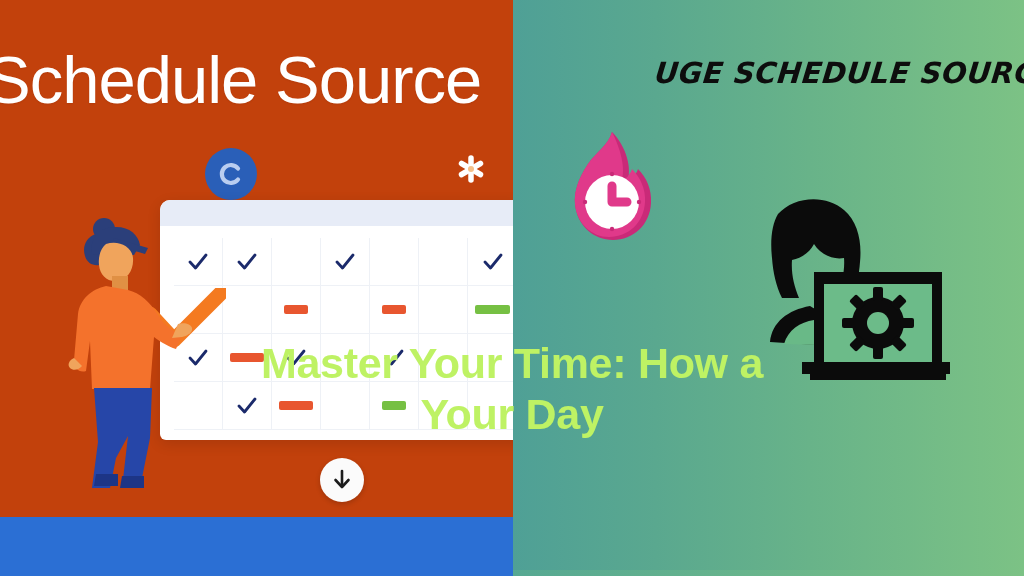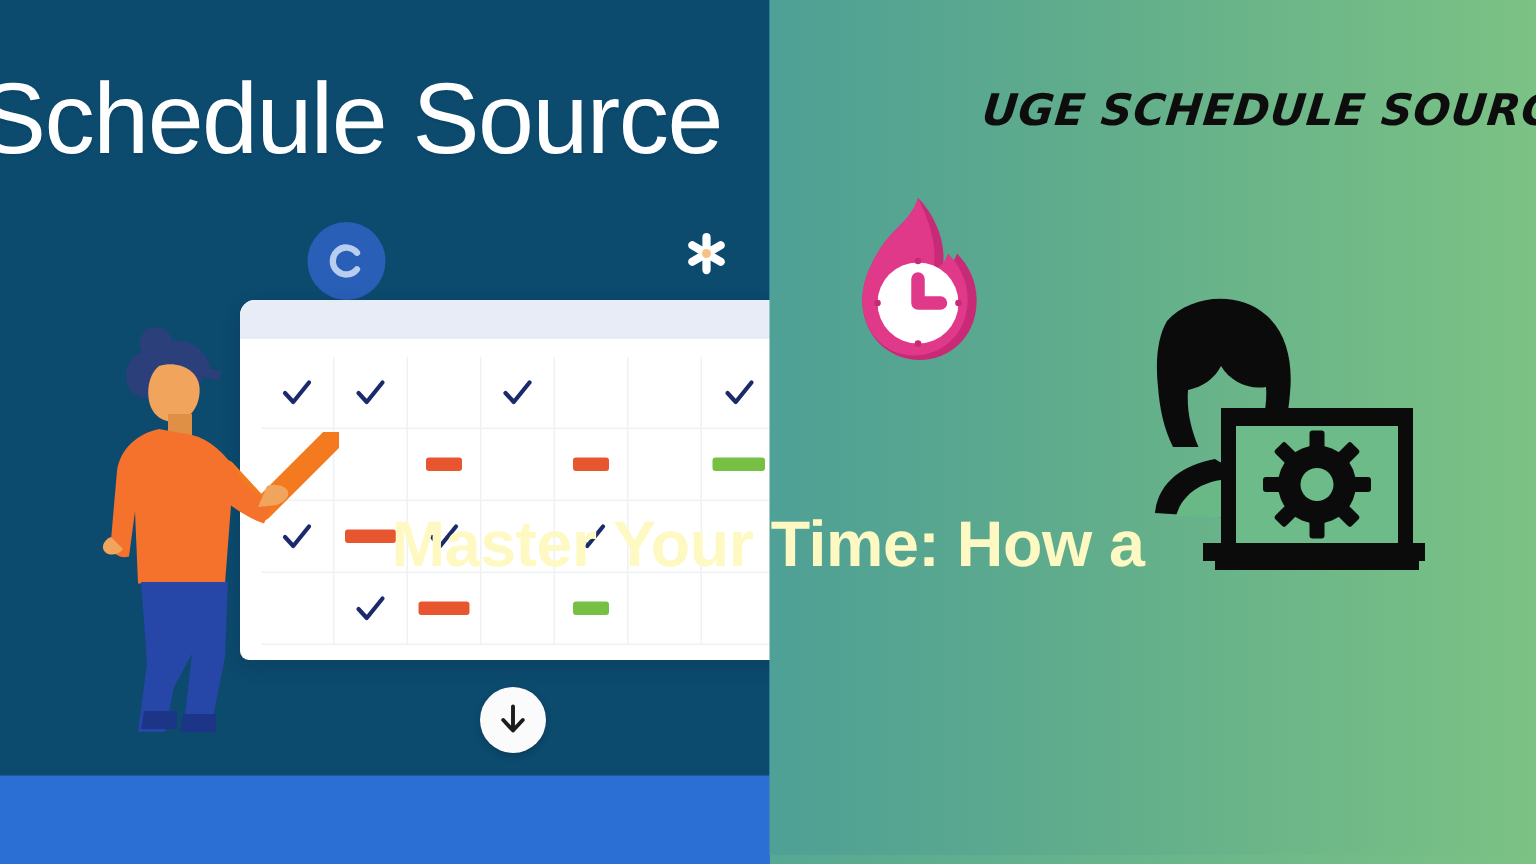--- a/index.html
+++ b/index.html
@@ -14,7 +14,7 @@
   
   .panel-left {
     position:absolute; left:0; top:0; width:513px; height:517px;
-    background:#0c4a6e;
+    background:#c2410c;
   }
   .panel-right {
     position:absolute; left:513px; top:0; width:511px; height:576px;

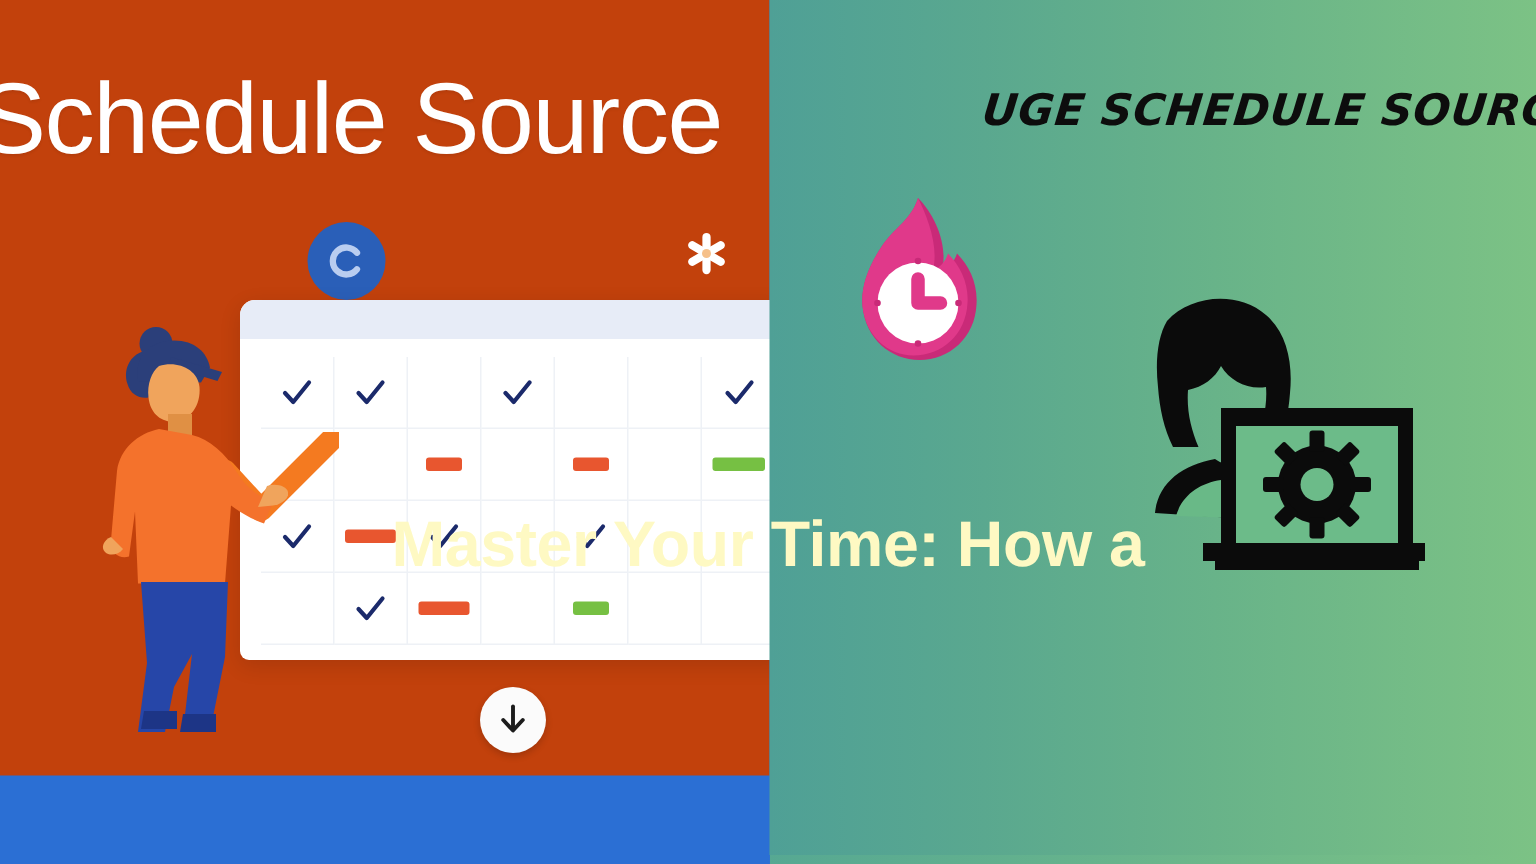--- a/index.html
+++ b/index.html
@@ -108,7 +108,7 @@
     position:absolute; left:60px; top:338px; width:904px;
     text-align:center;
     font-size:43px; line-height:51px; font-weight:700;
-    color:#fef9c3;
+    color:#bef264;
     font-family:"Liberation Sans", sans-serif;
     letter-spacing:-.3px;
   }

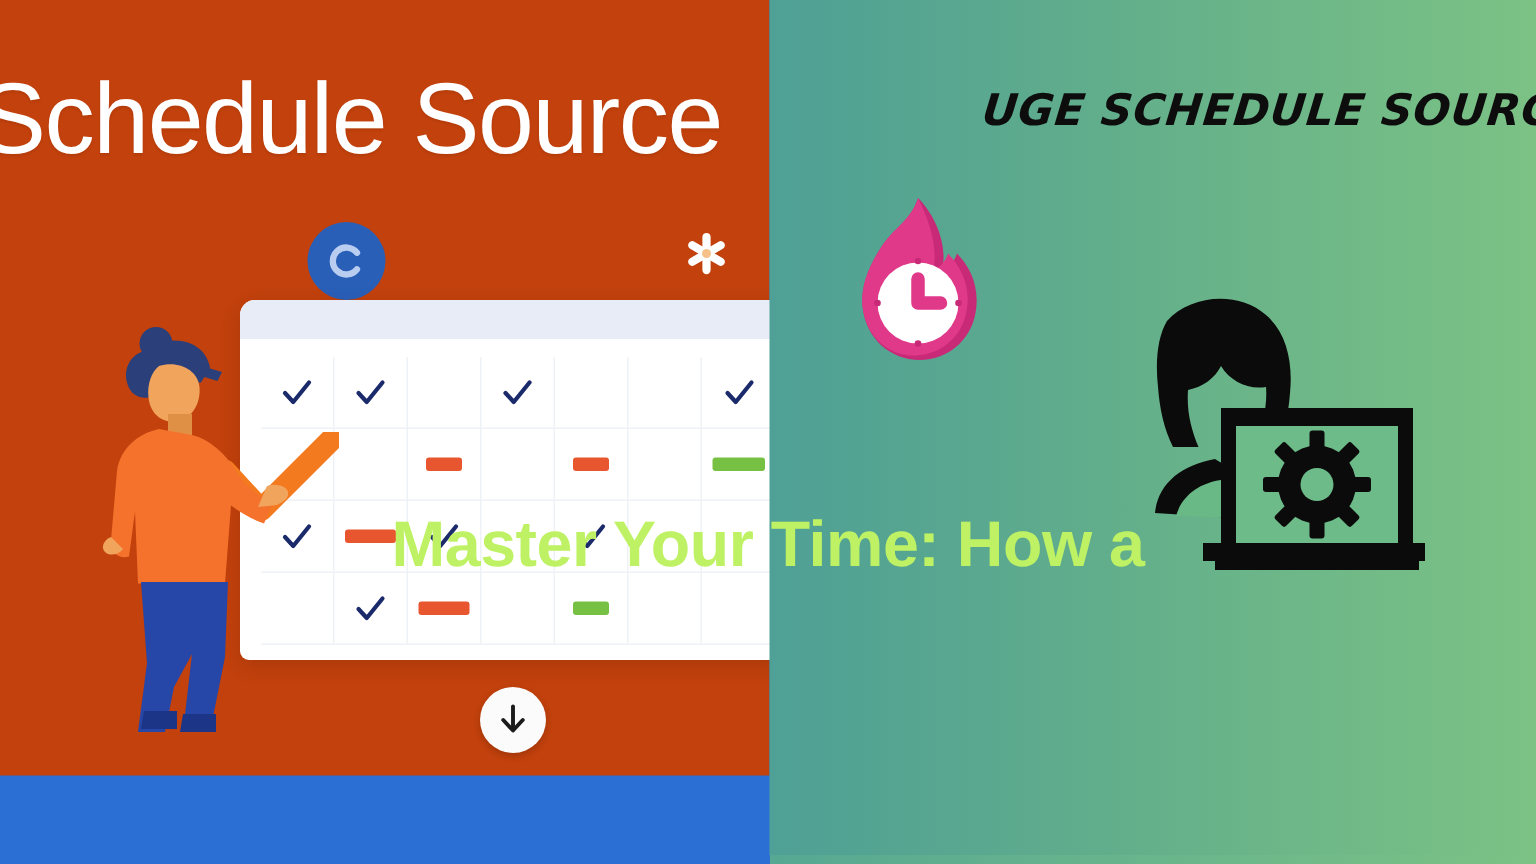--- a/index.html
+++ b/index.html
@@ -309,6 +309,7 @@
 
   <div class="headline">
     <span class="ln">Master Your Time: How a</span>
+    <span class="ln">Your Day</span>
   </div>
 
   <div class="bottom-band"></div>

